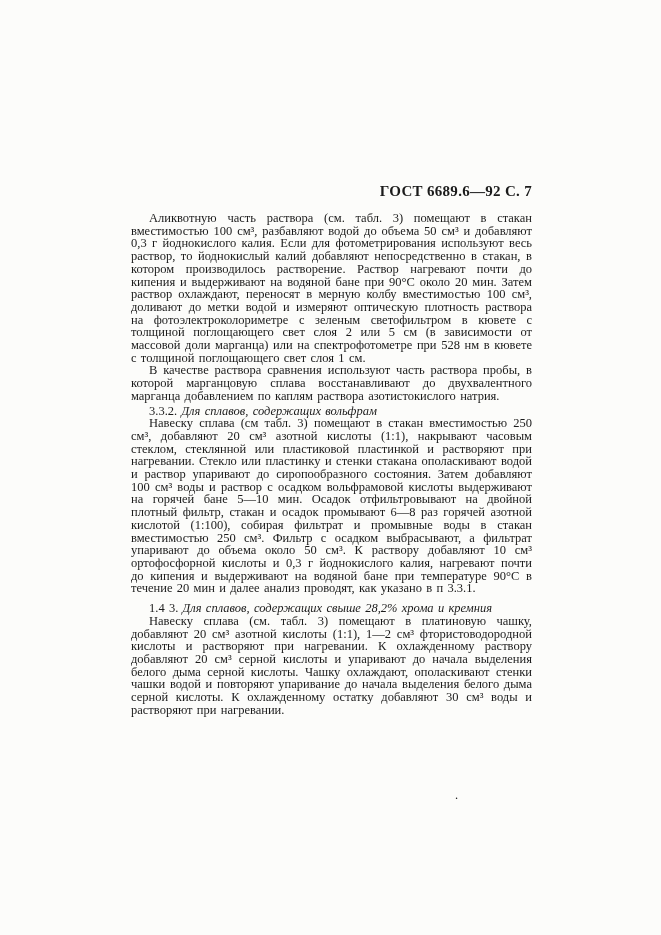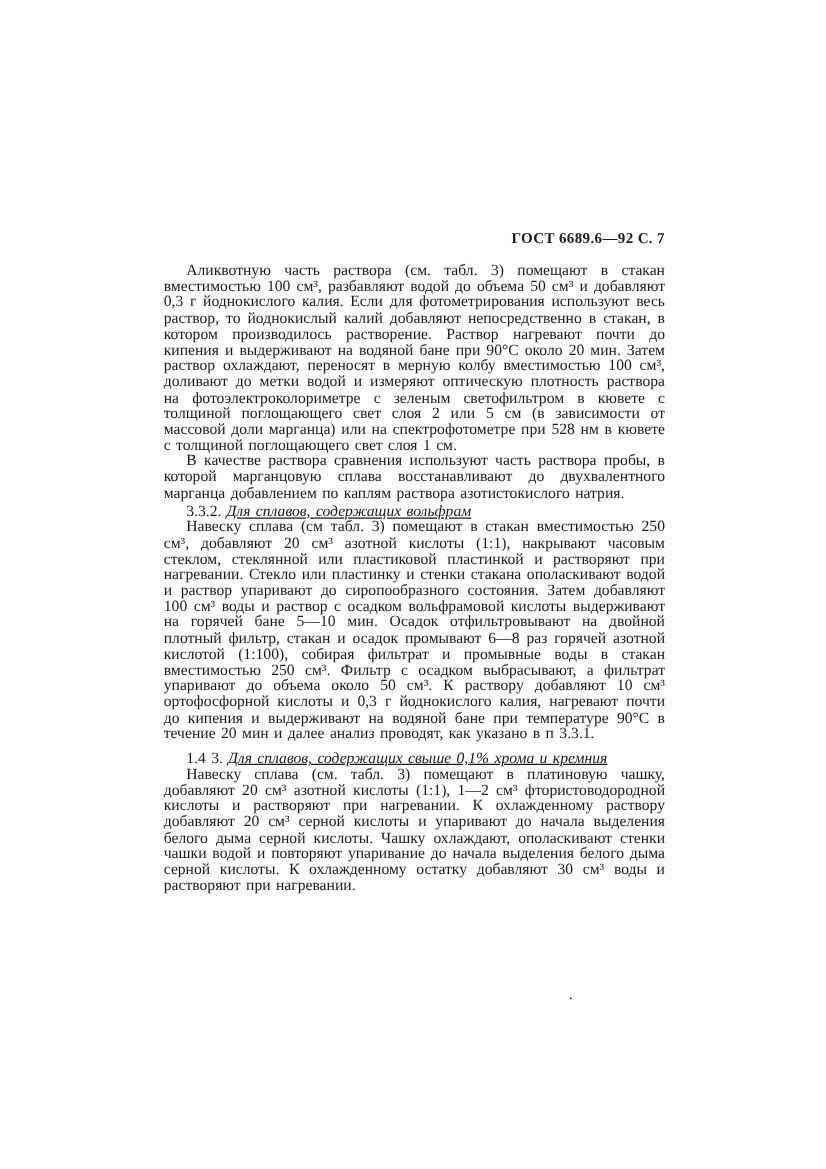--- a/index.html
+++ b/index.html
@@ -24,7 +24,7 @@
   .doc-header {
     text-align: right;
     font-weight: bold;
-    font-size: 12px;
+    font-size: 15px;
     letter-spacing: 0.3px;
     margin: 0 0 12px 0;
   }

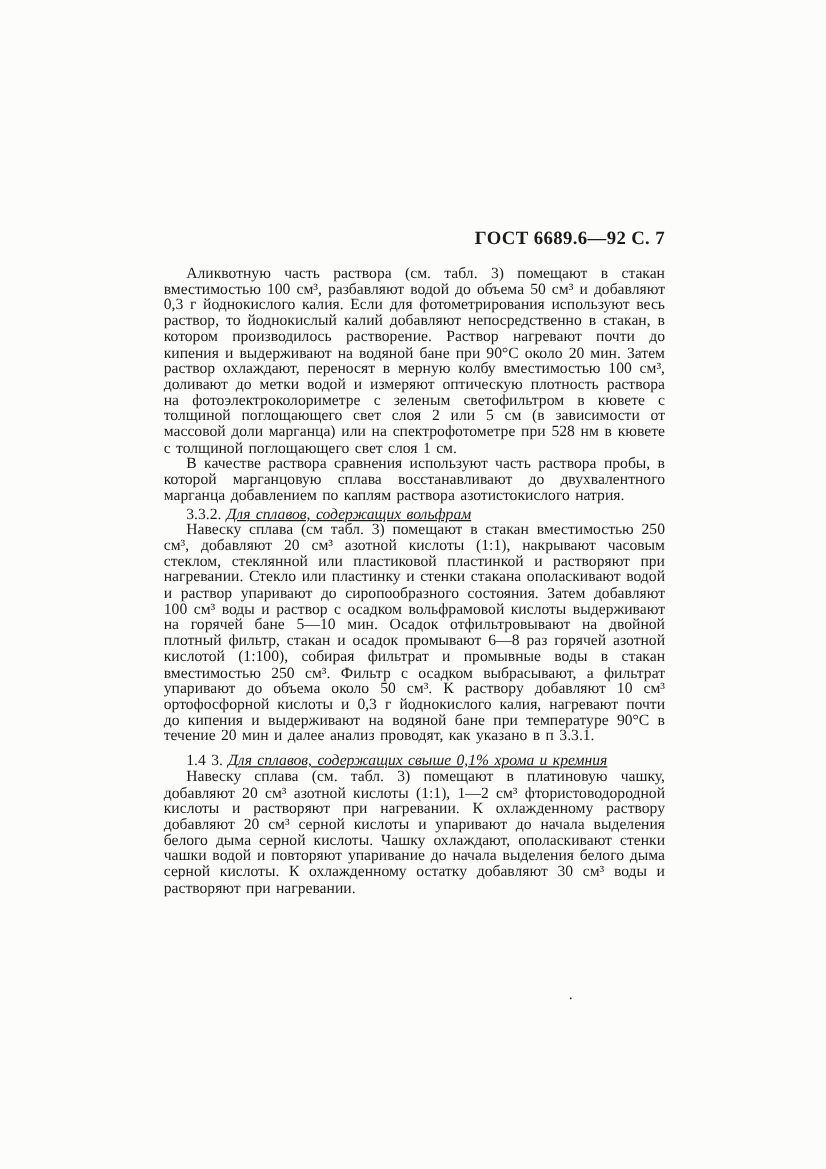--- a/index.html
+++ b/index.html
@@ -49,7 +49,6 @@
   }
   .section-title {
     font-style: italic;
-    text-decoration: underline;
   }
   .stray-mark {
     position: absolute;

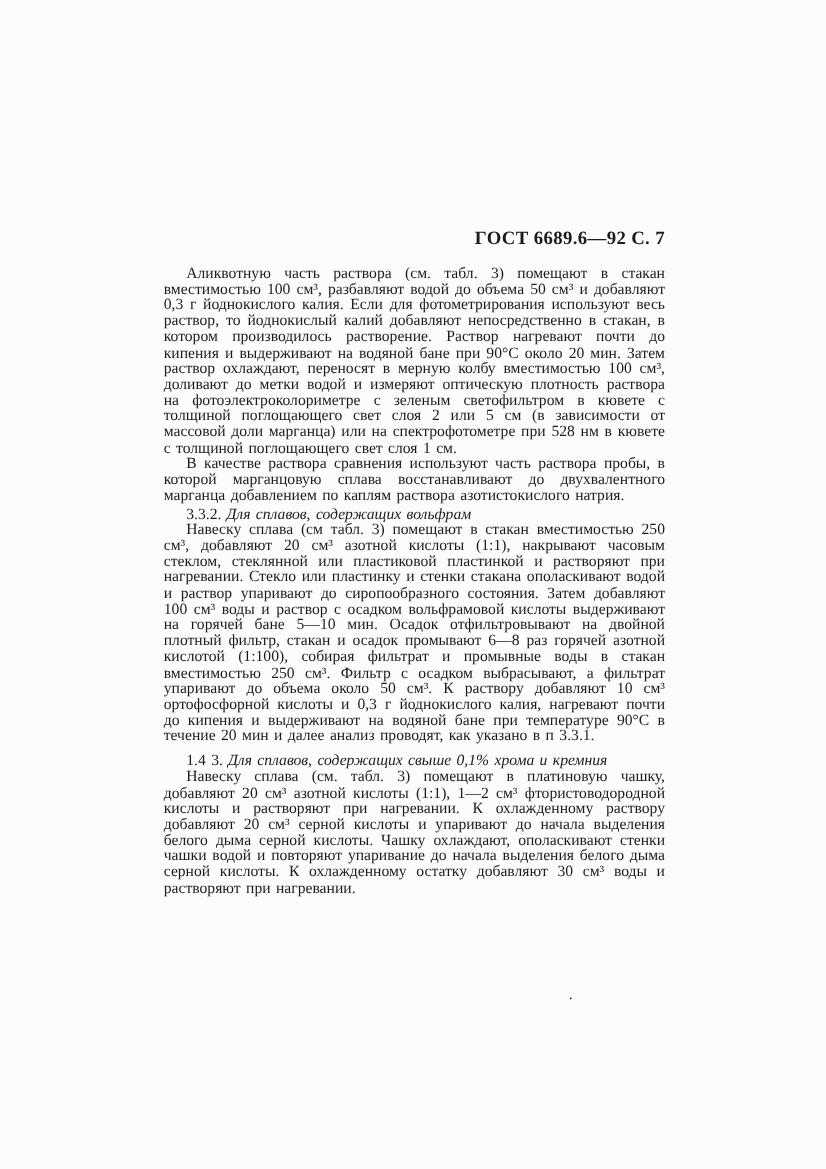--- a/index.html
+++ b/index.html
@@ -72,7 +72,7 @@
 
   <p class="para">Навеску сплава (см табл. 3) помещают в стакан вместимостью 250 см³, добавляют 20 см³ азотной кислоты (1:1), накрывают часовым стеклом, стеклянной или пластиковой пластинкой и растворяют при нагревании. Стекло или пластинку и стенки стакана ополаскивают водой и раствор упаривают до сиропообразного состояния. Затем добавляют 100 см³ воды и раствор с осадком вольфрамовой кислоты выдерживают на горячей бане 5—10 мин. Осадок отфильтровывают на двойной плотный фильтр, стакан и осадок промывают 6—8 раз горячей азотной кислотой (1:100), собирая фильтрат и промывные воды в стакан вместимостью 250 см³. Фильтр с осадком выбрасывают, а фильтрат упаривают до объема около 50 см³. К раствору добавляют 10 см³ ортофосфорной кислоты и 0,3 г йоднокислого калия, нагревают почти до кипения и выдерживают на водяной бане при температуре 90°С в течение 20 мин и далее анализ проводят, как указано в п 3.3.1.</p>
 
-  <p class="heading gap"><span class="section-num">1.4 3.</span><span class="section-title">Для сплавов, содержащих свыше 0,1% хрома и кремния</span></p>
+  <p class="heading gap"><span class="section-num">1.4 3.</span><span class="section-title">Для сплавов, содержащих свыше 28,2% хрома и кремния</span></p>
 
   <p class="para">Навеску сплава (см. табл. 3) помещают в платиновую чашку, добавляют 20 см³ азотной кислоты (1:1), 1—2 см³ фтористоводородной кислоты и растворяют при нагревании. К охлажденному раствору добавляют 20 см³ серной кислоты и упаривают до начала выделения белого дыма серной кислоты. Чашку охлаждают, ополаскивают стенки чашки водой и повторяют упаривание до начала выделения белого дыма серной кислоты. К охлажденному остатку добавляют 30 см³ воды и растворяют при нагревании.</p>
 

